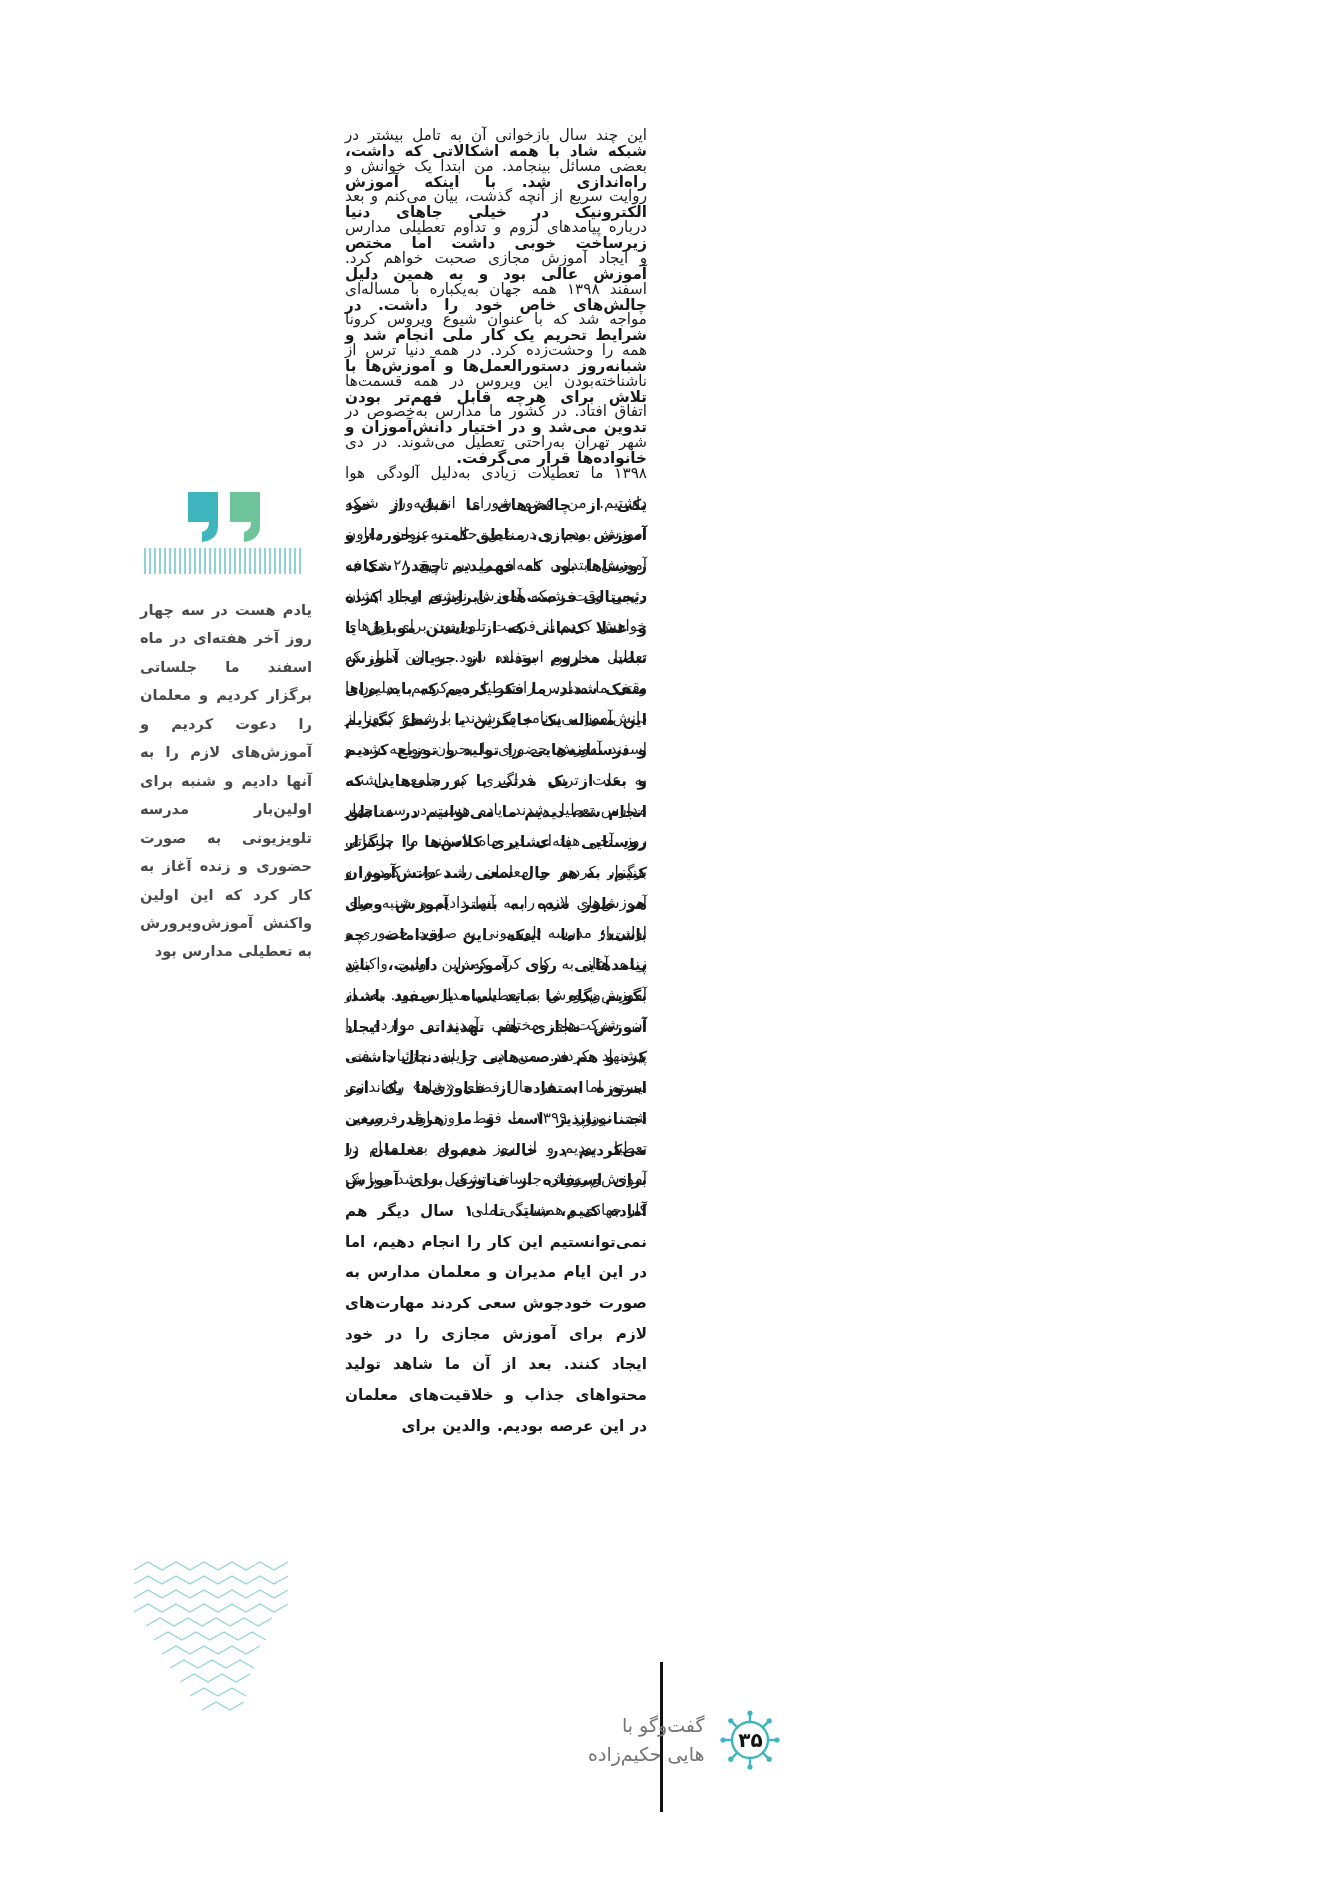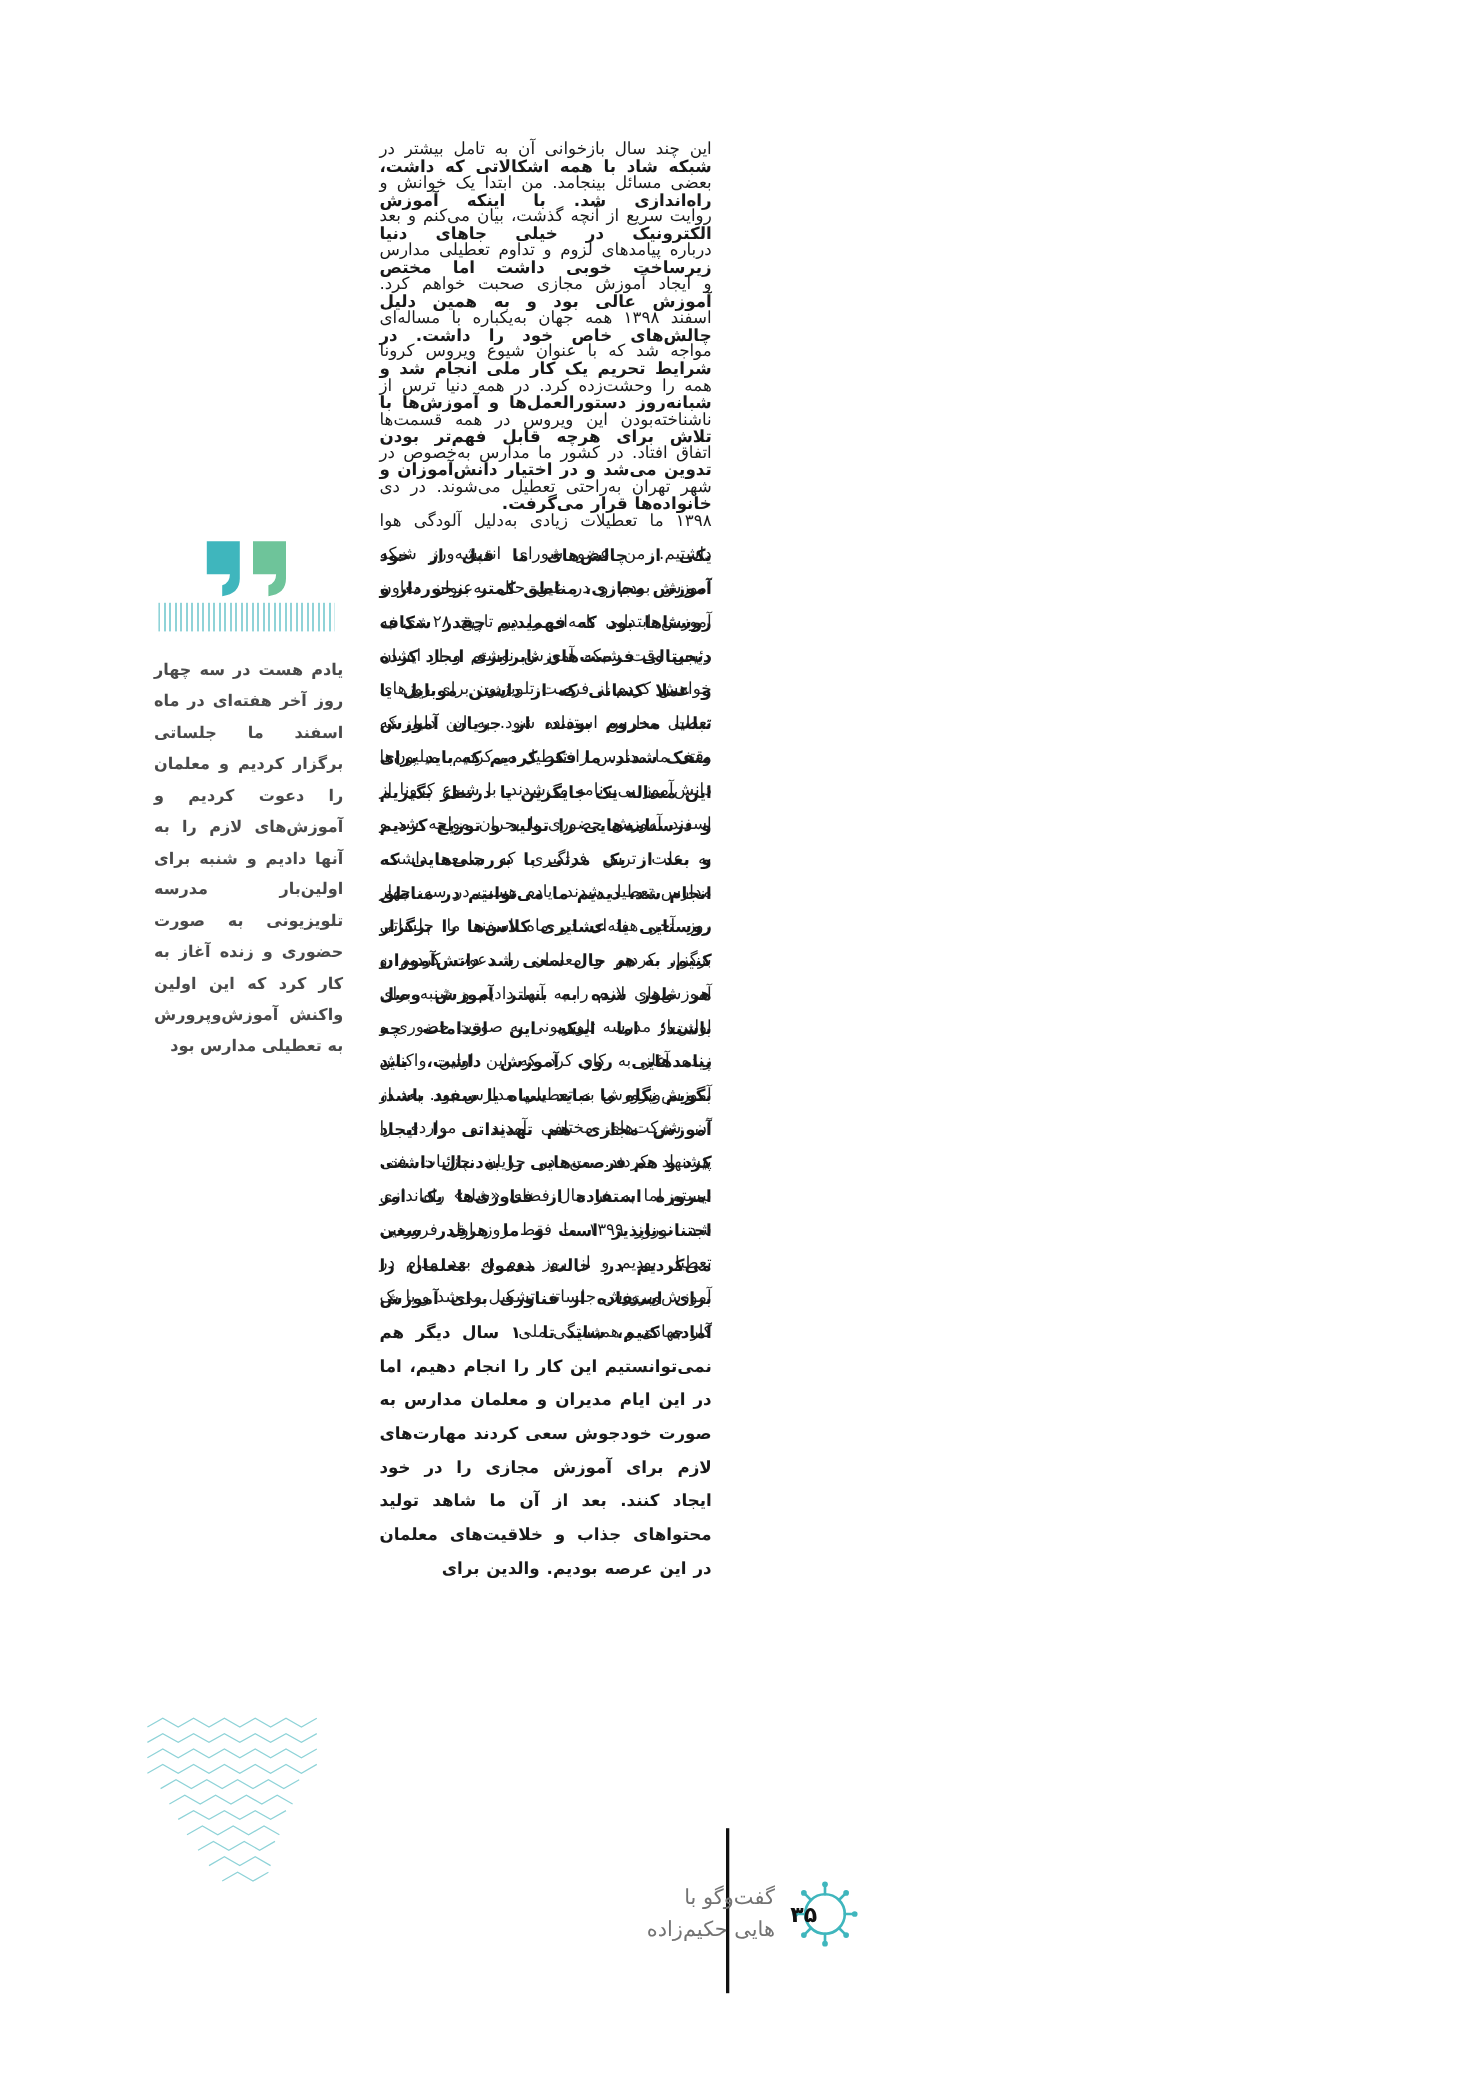--- a/index.html
+++ b/index.html
@@ -131,7 +131,7 @@
     height: 64px;
     display: flex;
     align-items: center;
-    justify-content: flex-end;
+    justify-content: center;
   }
   .page-num-badge .num {
     position: relative;

